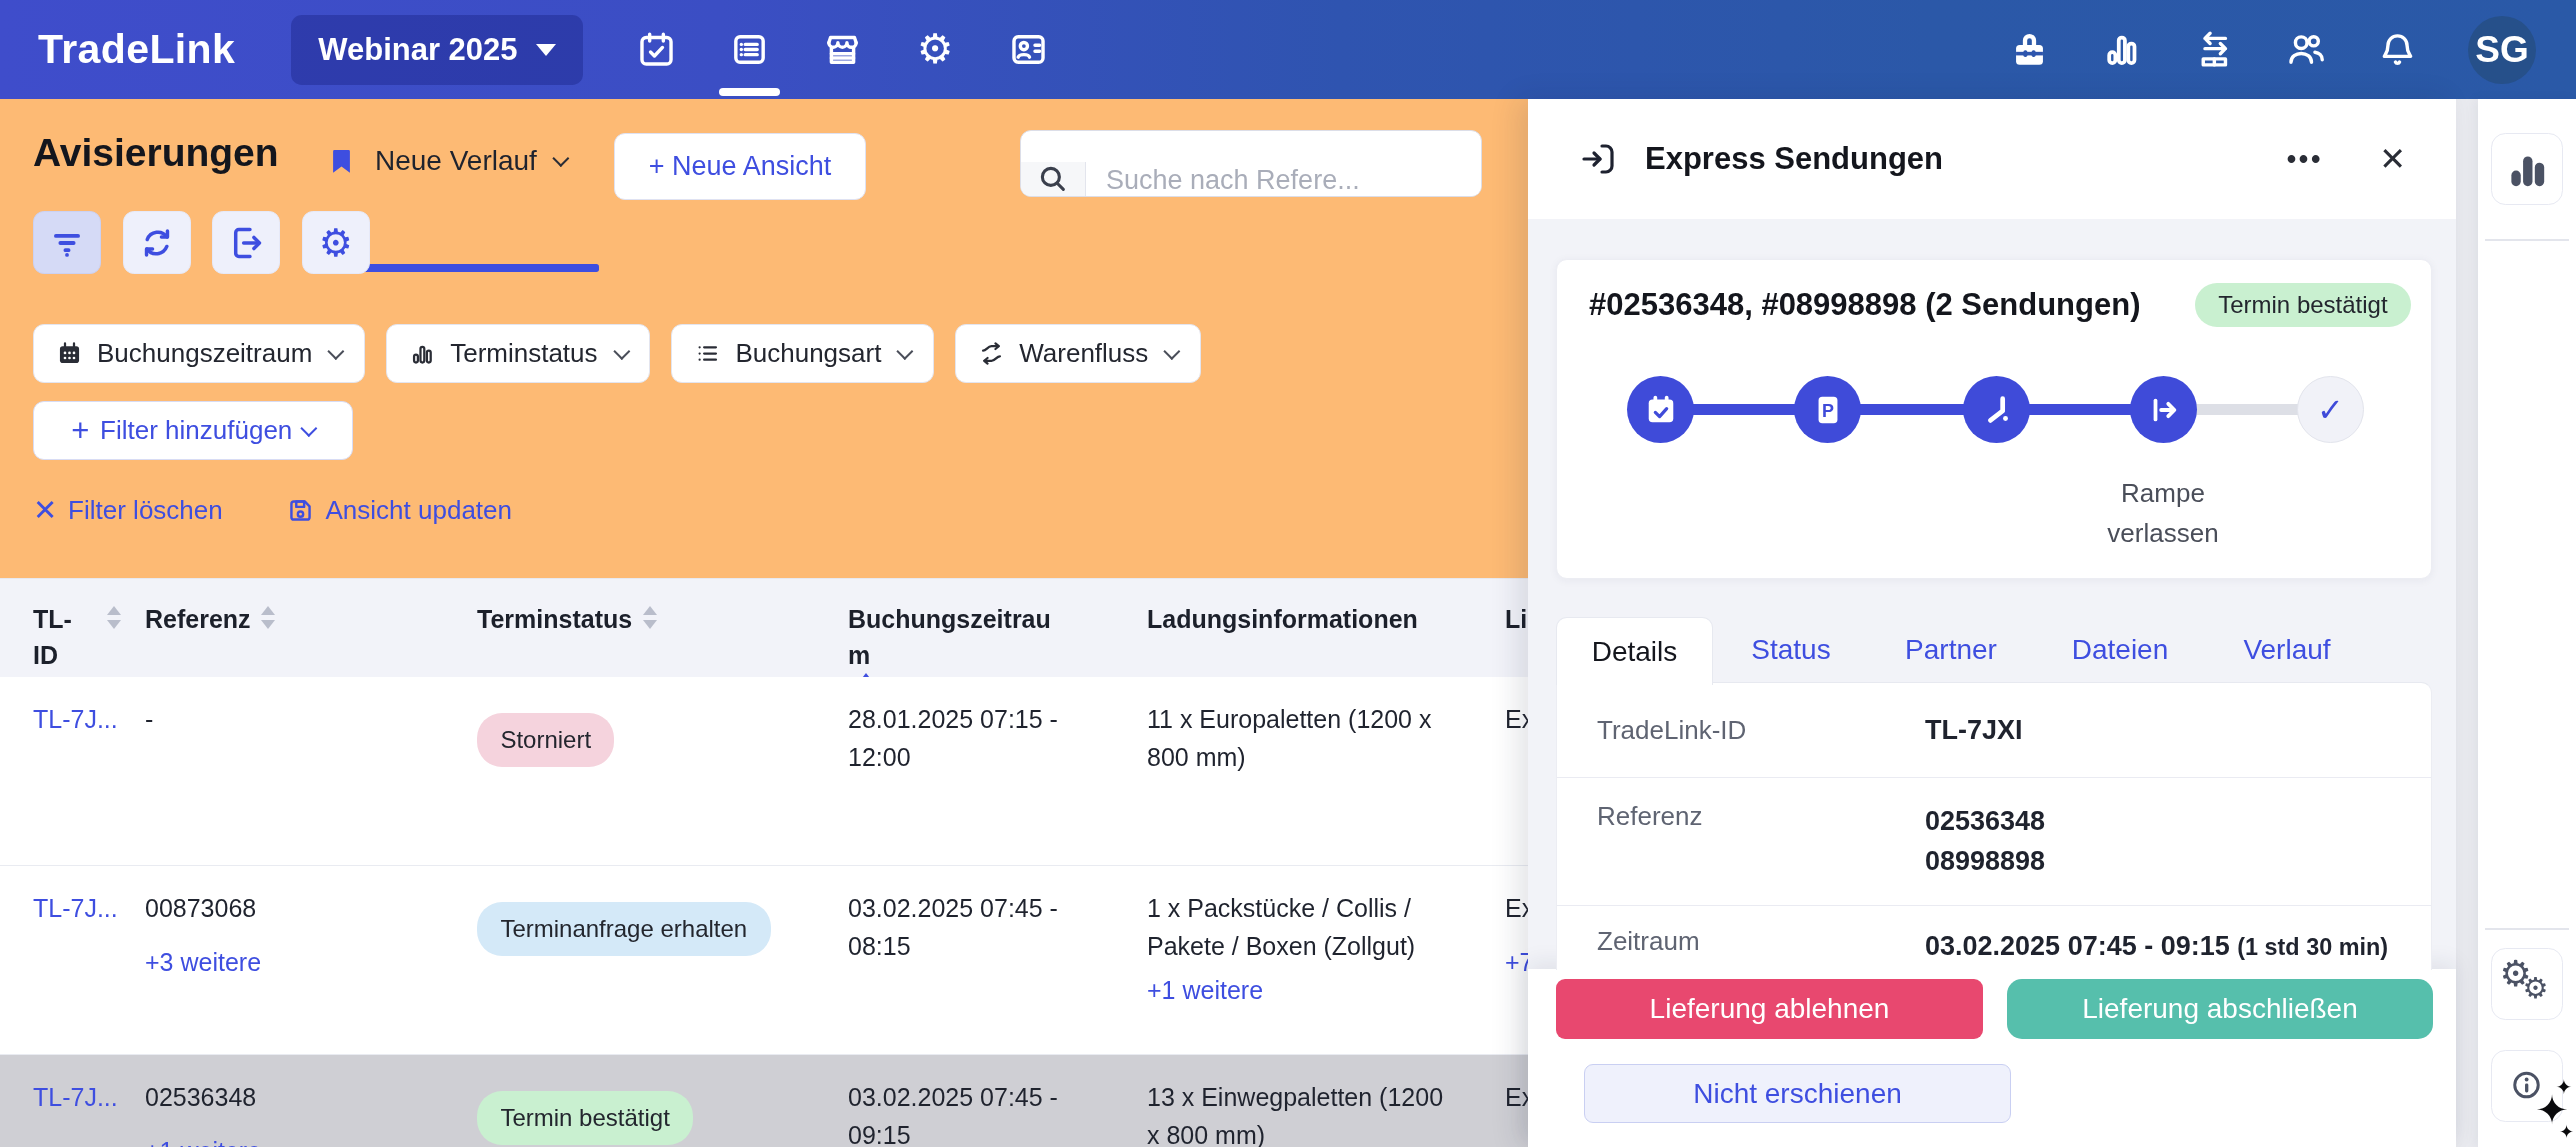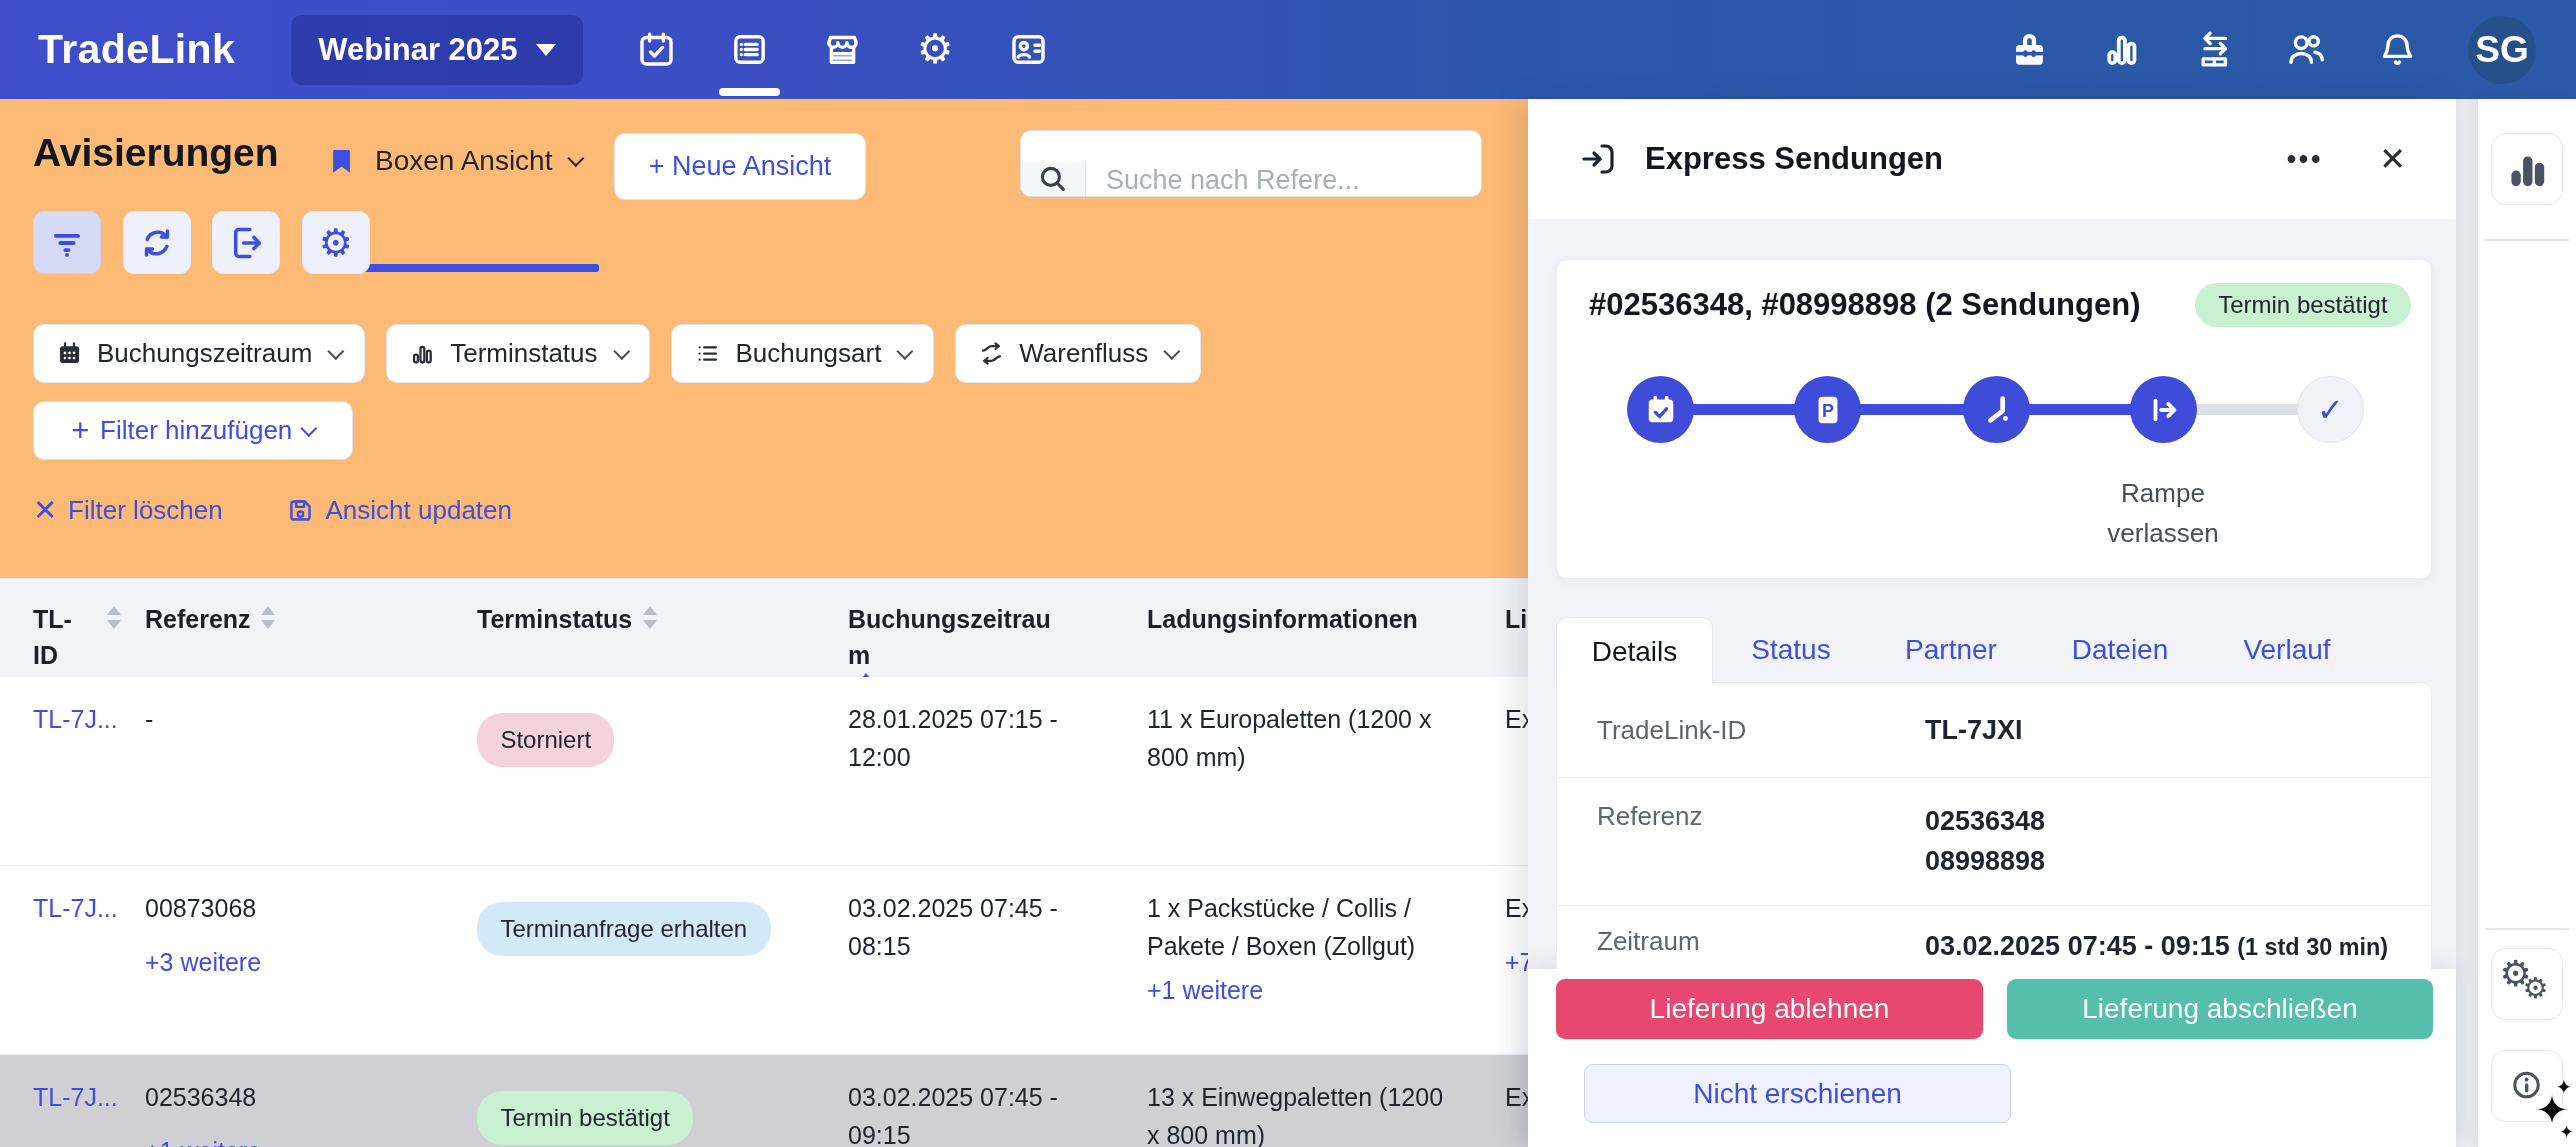--- a/index.html
+++ b/index.html
@@ -244,7 +244,7 @@
     <svg width="31" height="38" viewBox="0 0 24 24">
         <path fill="#3E4EE0" d="M6.5 3.5h11a1 1 0 011 1V21l-6.5-4.7L5.5 21V4.5a1 1 0 011-1z"></path>
       </svg>
-    <span class="view-tab-label">Boxen Ansicht</span>
+    <span class="view-tab-label">Neue Verlauf</span>
     <span class="chev" style="color:#2A2D36"></span>
   </div>
   <div class="abs tab-underline"></div>

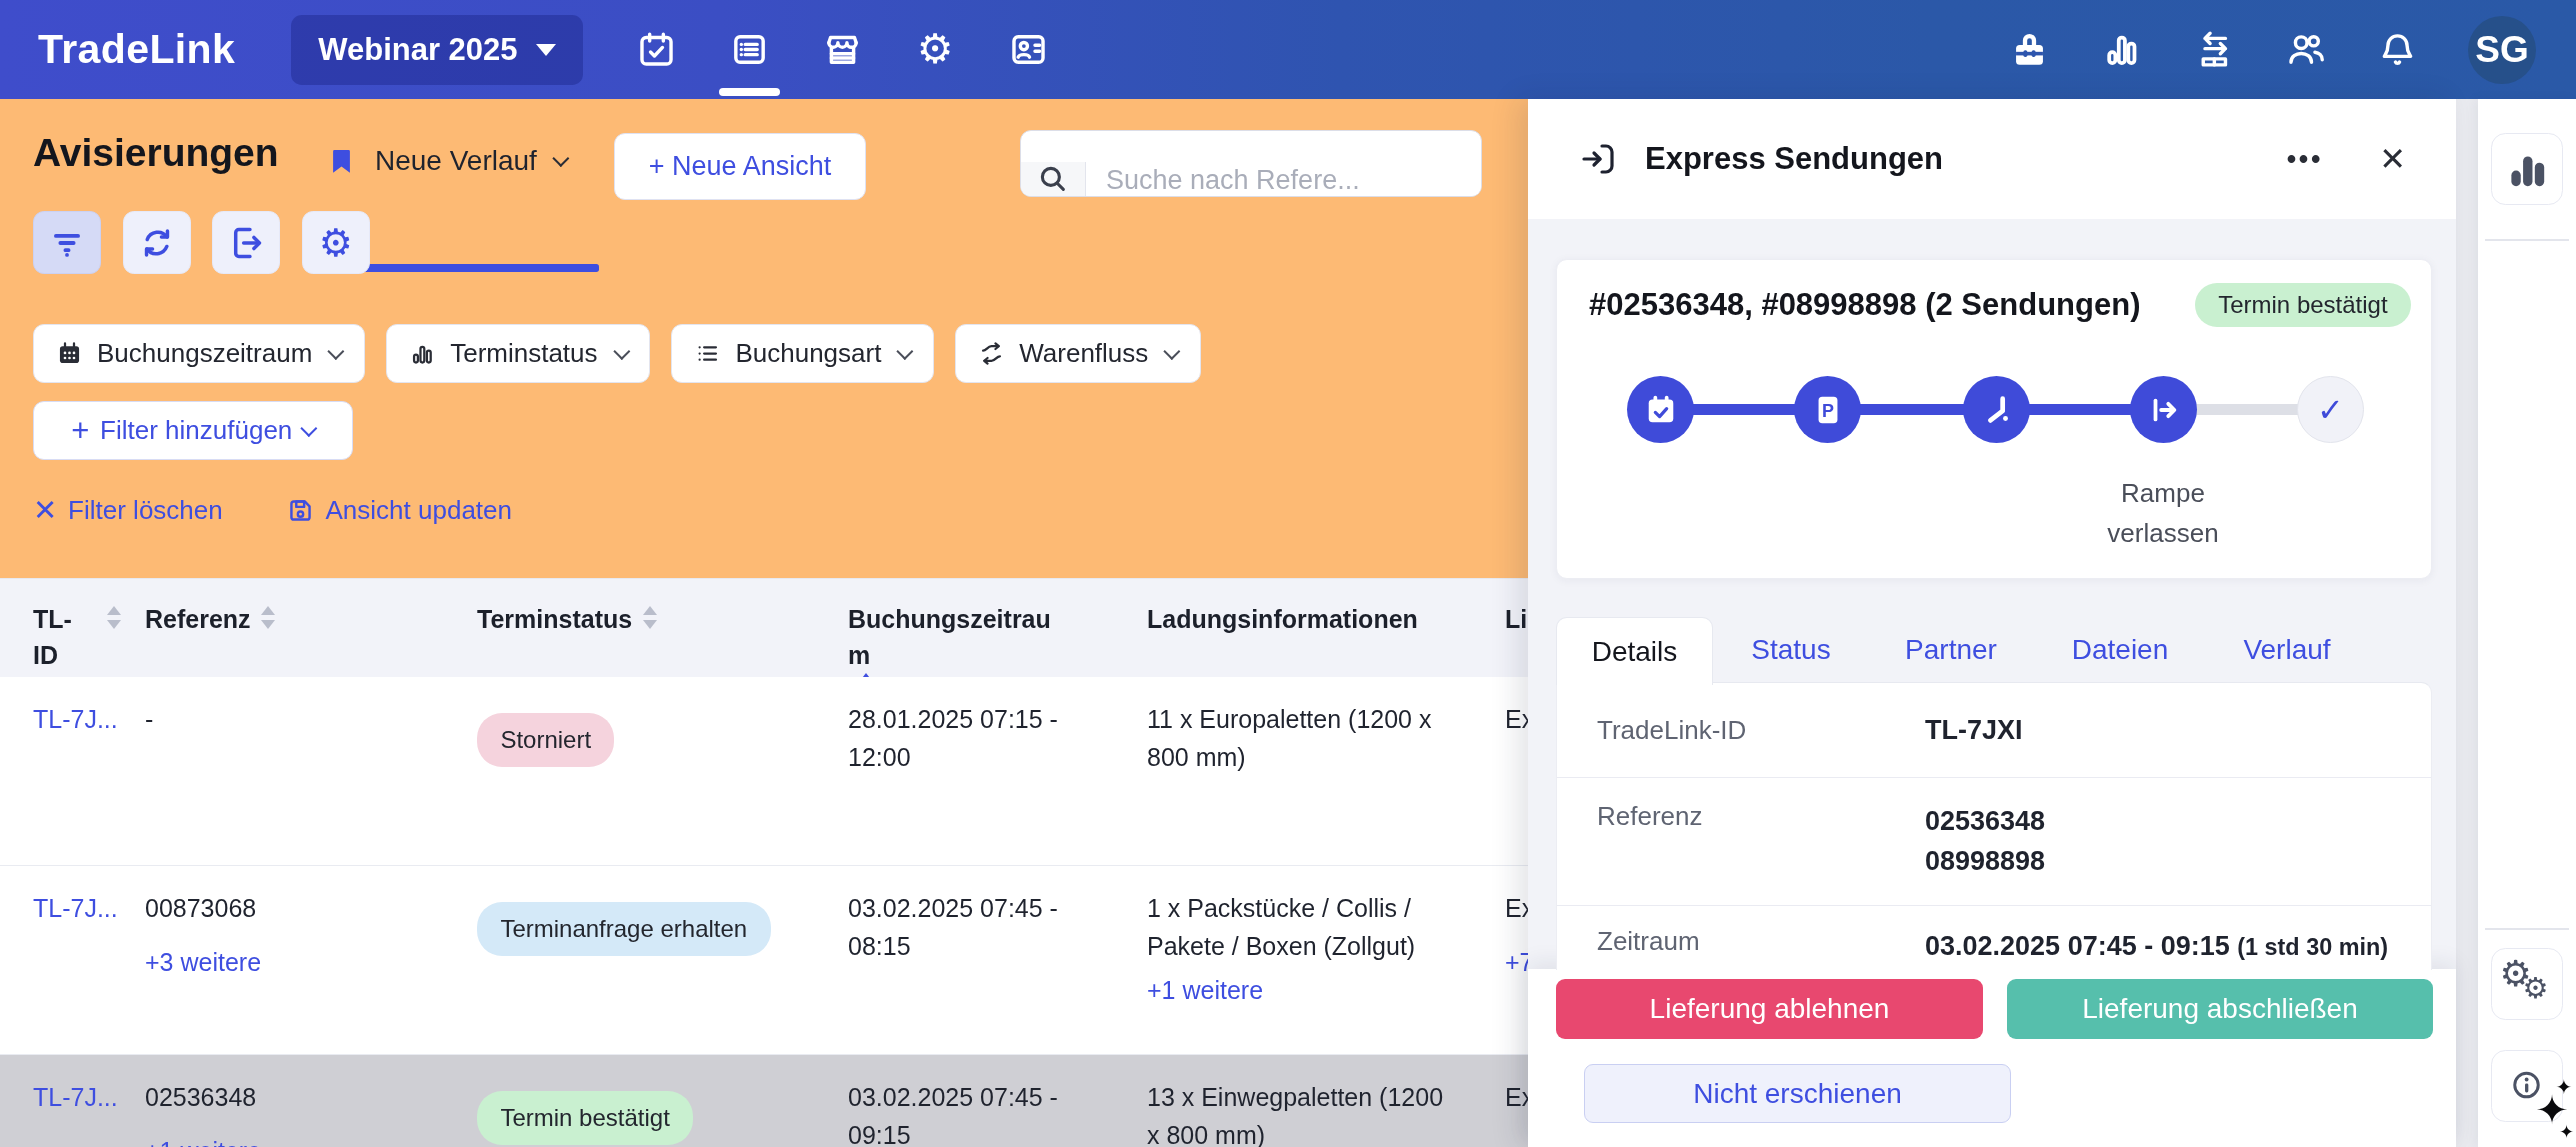--- a/index.html
+++ b/index.html
@@ -131,7 +131,7 @@
   .btn { position:absolute; border-radius:9px; display:flex; align-items:center; justify-content:center;
     font-size:28px; cursor:pointer; }
   .btn-reject   { left:28px;  top:10px;  width:427px; height:60px; background:#E8486F; color:#fff; }
-  .btn-complete { left:479px; top:10px;  width:426px; height:60px; background:#56BFAC; color:#fff; }
+  .btn-complete { left:479px; top:10px;  width:426px; height:60px; background:#56BFAC; color:#fff;border-radius:15px; }
   .btn-noshow   { left:28px;  top:95px; width:427px; height:59px; background:#EFF1FC;
     border:1.8px solid #C9CFF2; color:#3E4EE0;margin-left:28px; }
 

